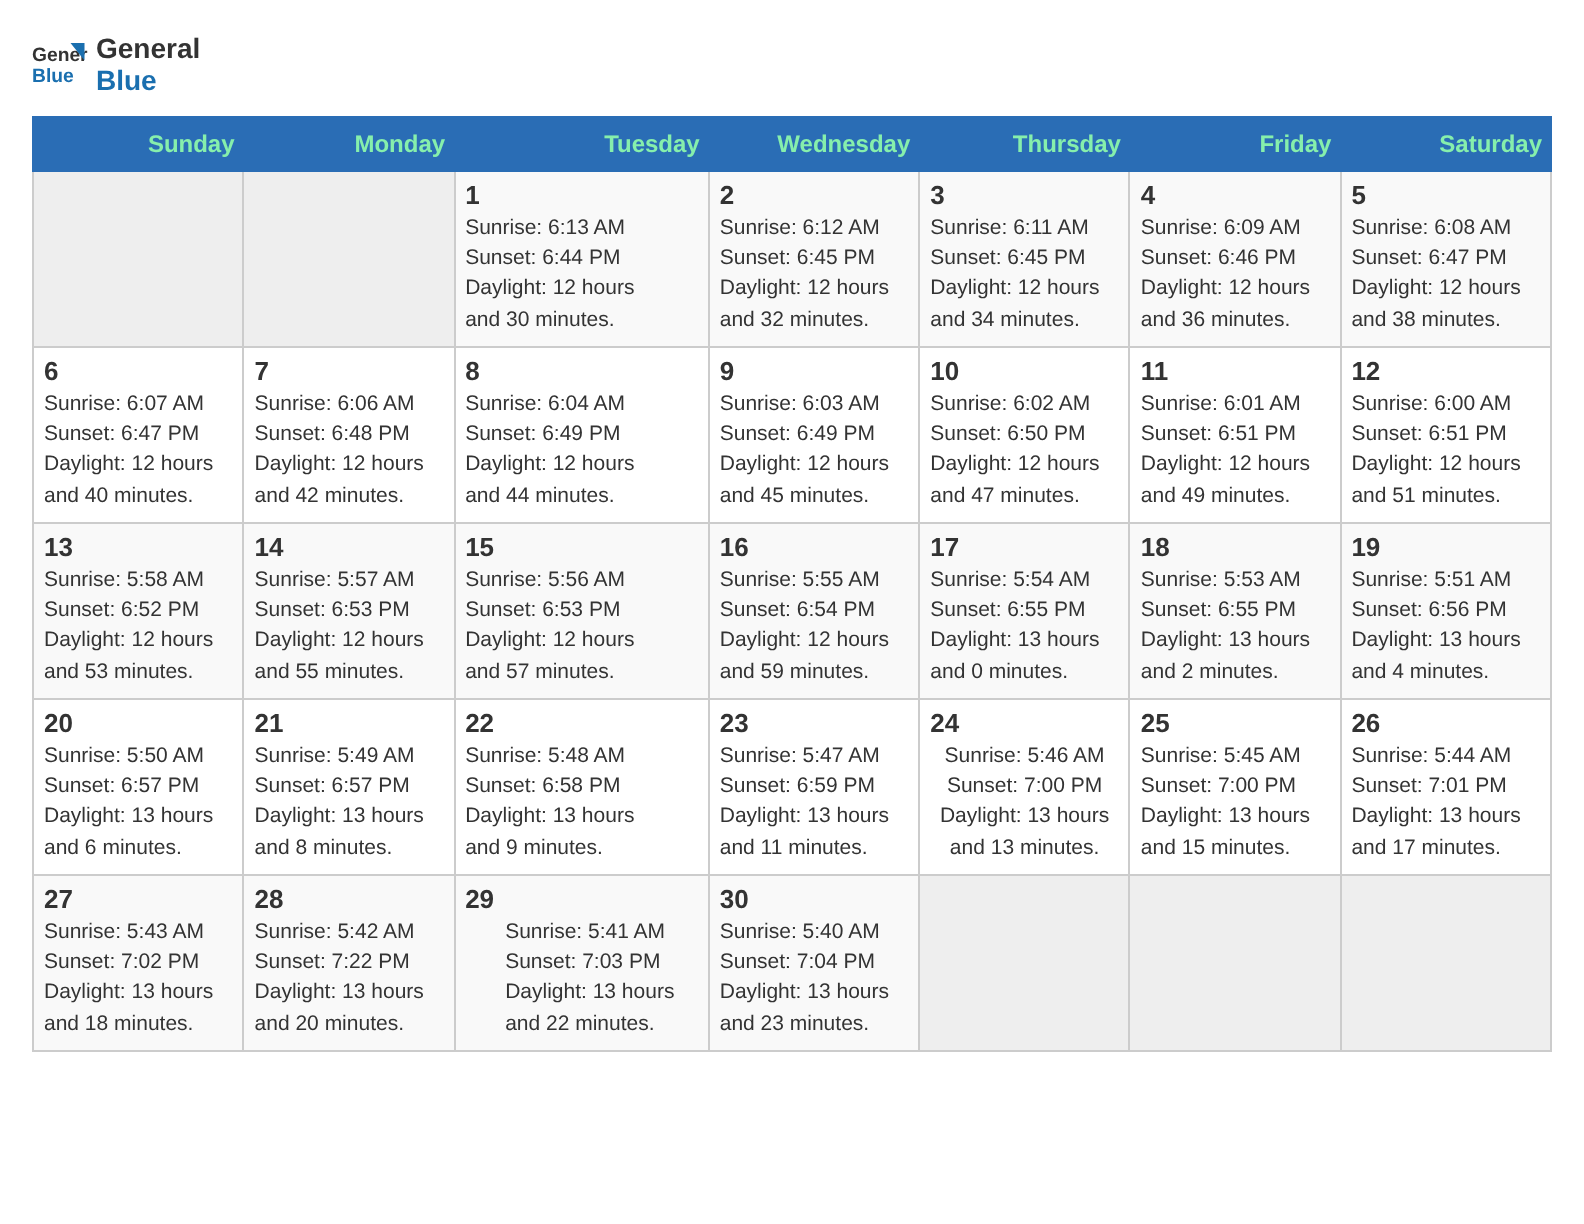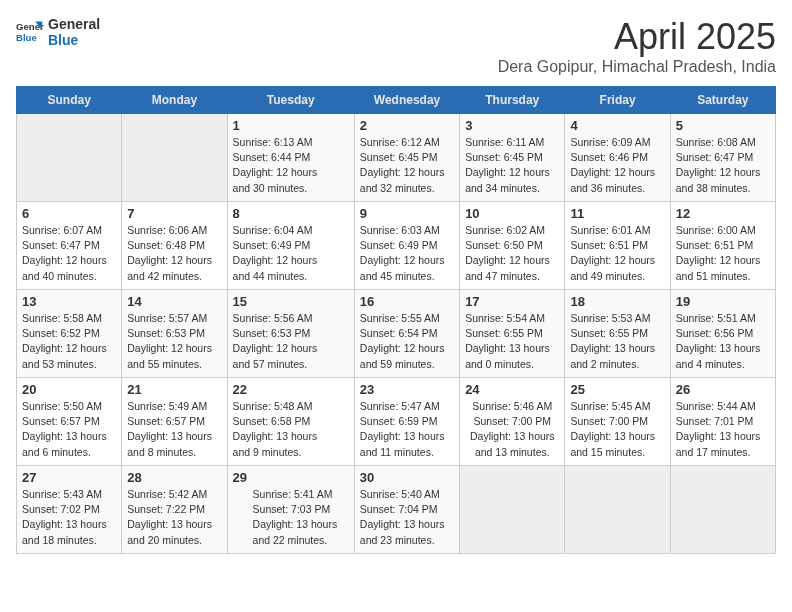--- a/index.html
+++ b/index.html
@@ -94,10 +94,6 @@
       <div style="font-size:14px;font-weight:bold;color:#1a6faf;">Blue</div>
     </div>
   </div>
-  <div class="title-block">
-    <div class="month-title">April 2025</div>
-    <div class="location-title">Dera Gopipur, Himachal Pradesh, India</div>
-  </div>
 </div>
 
 <table>

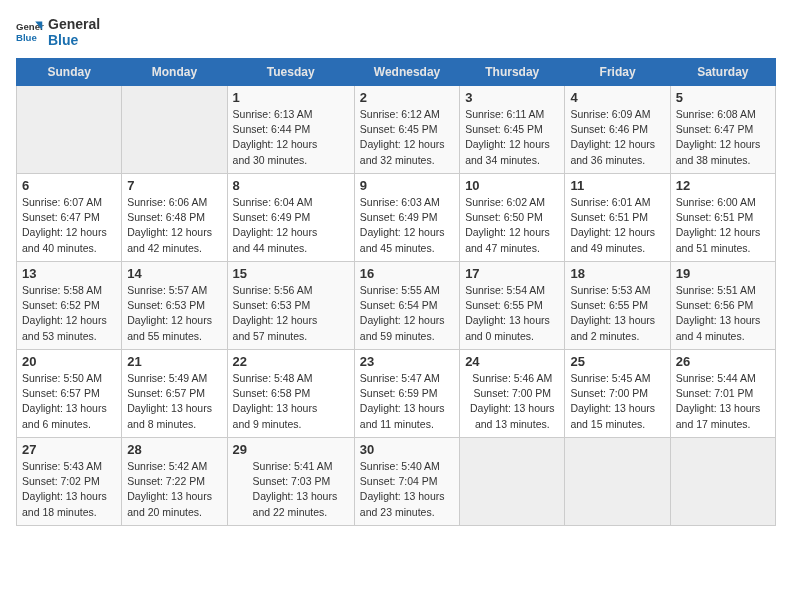--- a/index.html
+++ b/index.html
@@ -44,9 +44,9 @@
     }
     thead th {
       background: #2a6db5;
-      color: #e5e5e5;
+      color: #86efac;
       padding: 6px 4px;
-      text-align: center;
+      text-align: right;
       font-size: 12px;
       font-weight: bold;
       border: 1px solid #2a6db5;

